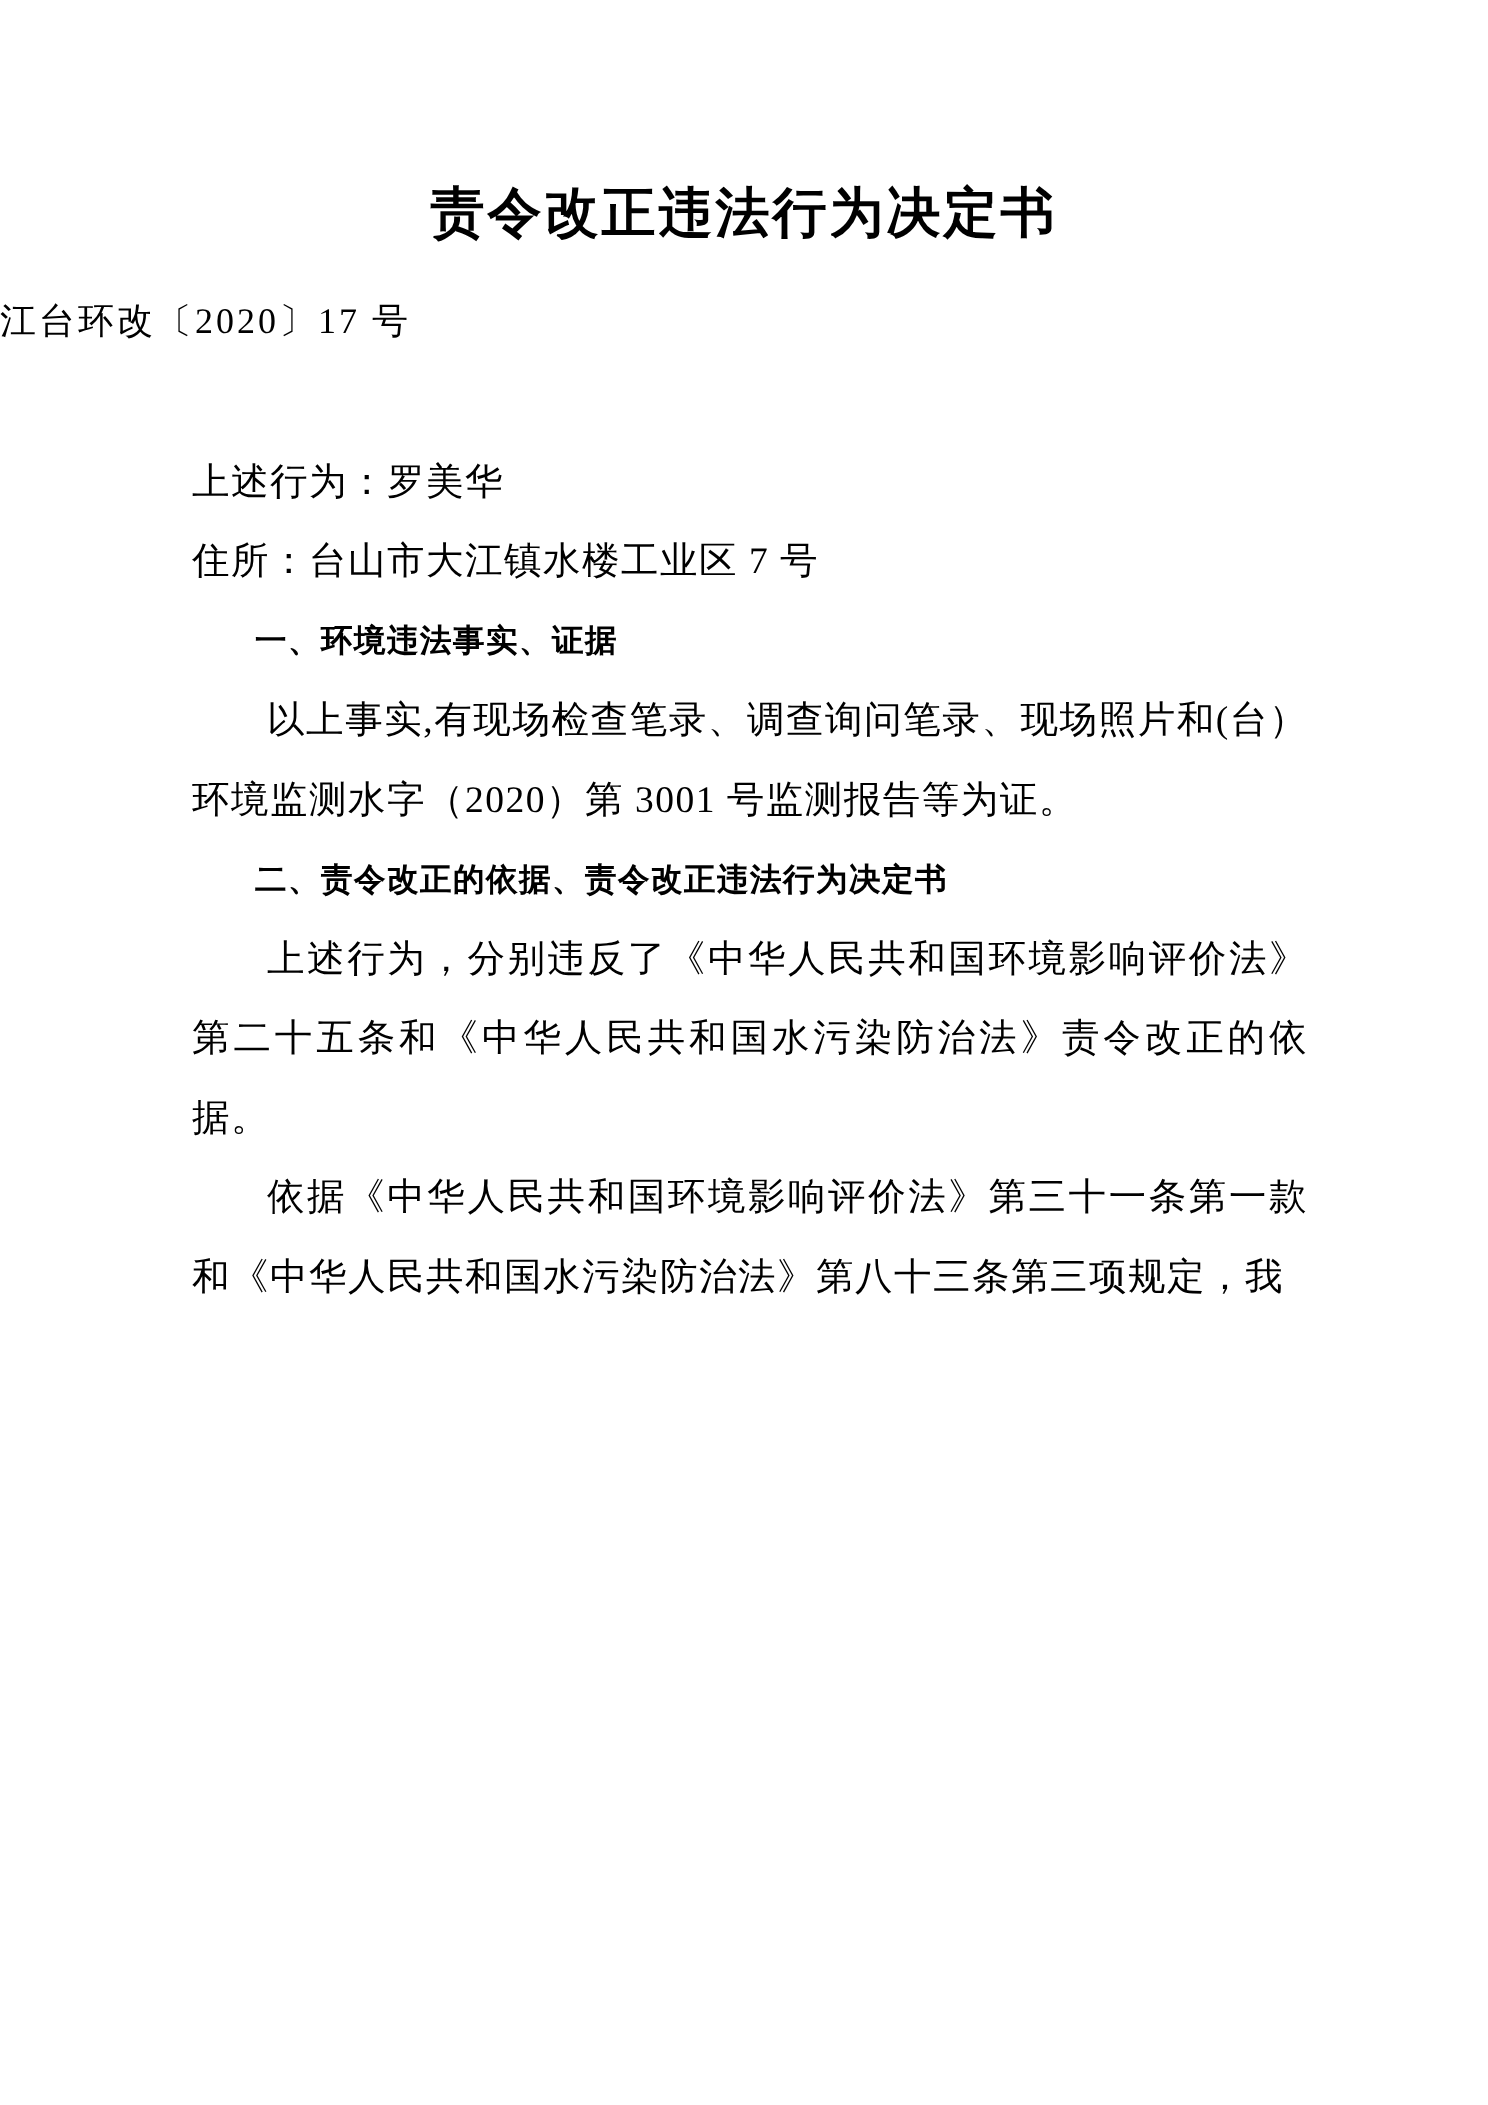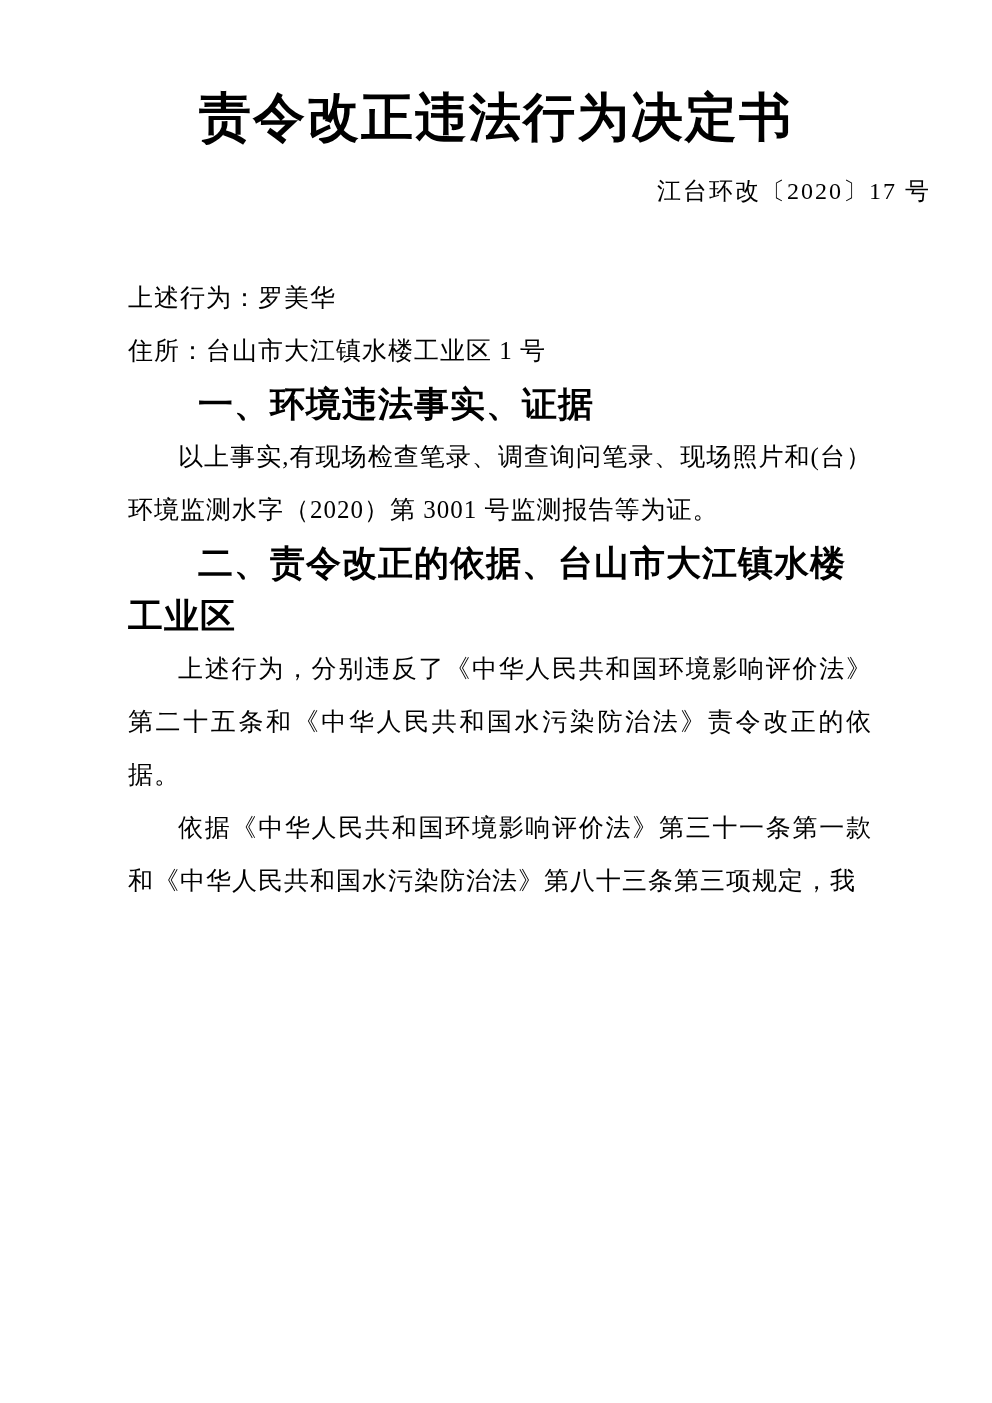--- a/index.html
+++ b/index.html
@@ -15,9 +15,9 @@
     box-sizing: border-box;
   }
   .doc-title {
-    padding-top: 92px;
+    padding-top: 116px;
     text-align: center;
-    font-size: 52px;
+    font-size: 36px;
     line-height: 52px;
     font-weight: 700;
     letter-spacing: 2px;

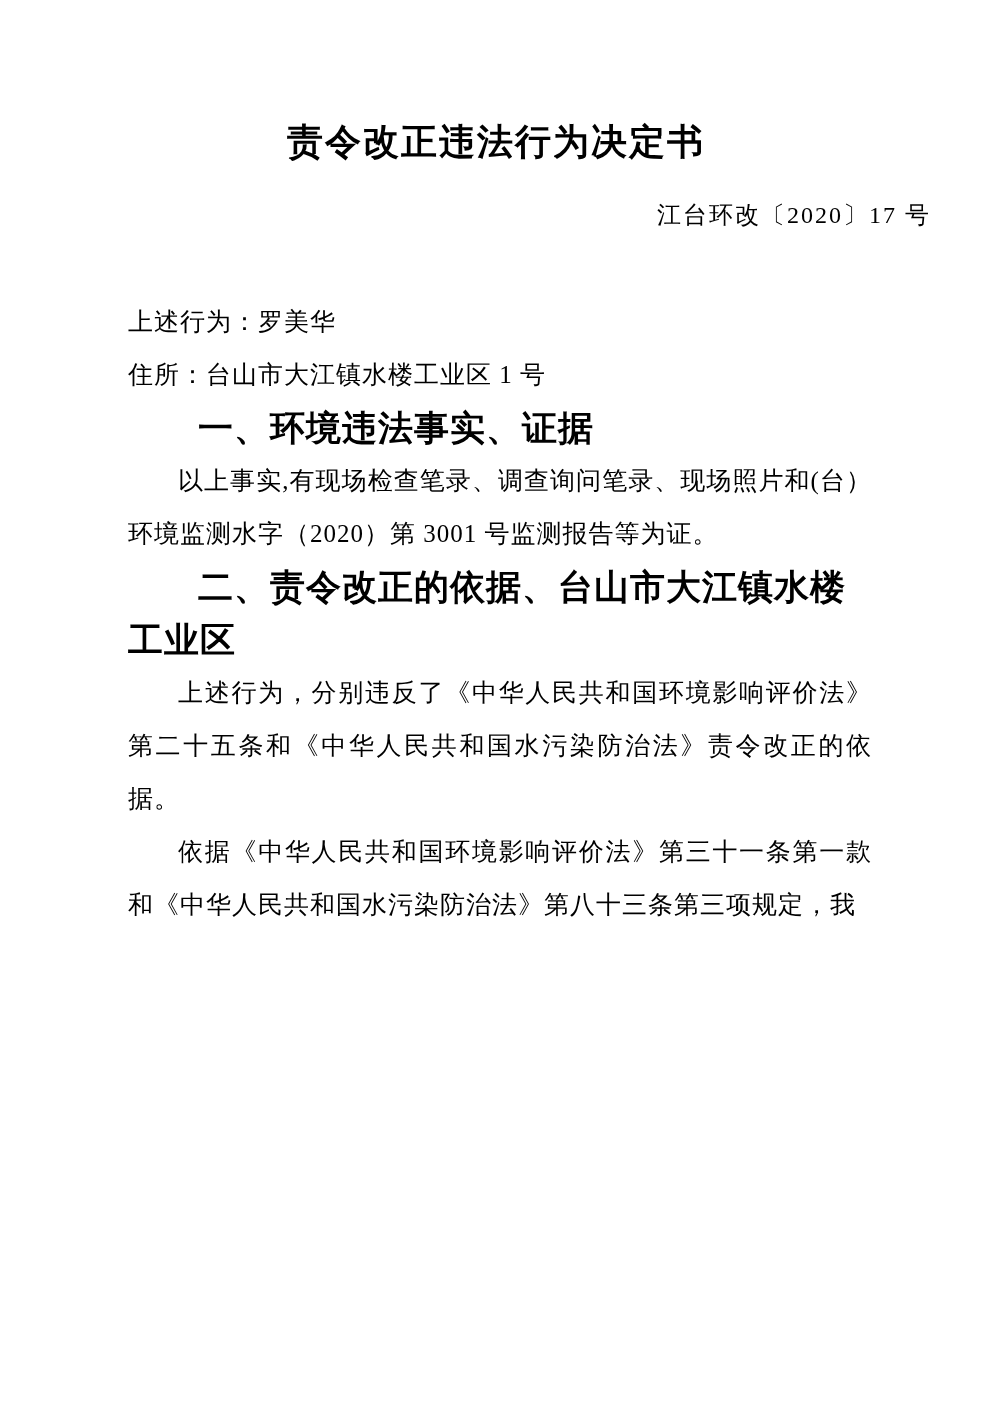--- a/index.html
+++ b/index.html
@@ -26,7 +26,6 @@
   .doc-number {
     margin-top: 30px;
     padding-right: 61px;
-    text-align: right;
     font-size: 24px;
     line-height: 34px;
     letter-spacing: 2px;

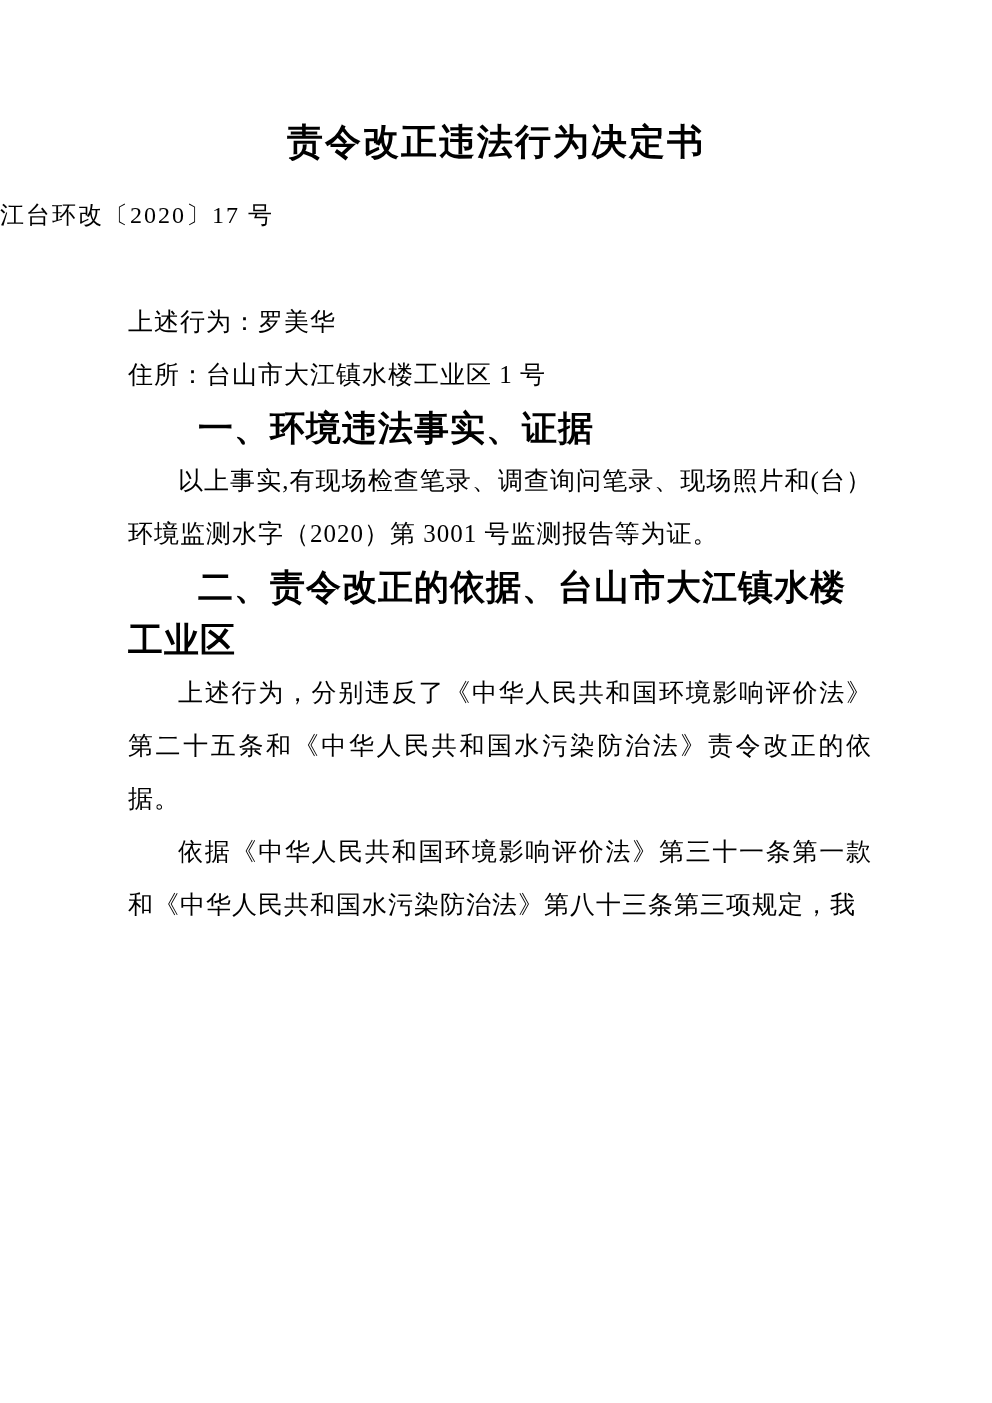--- a/index.html
+++ b/index.html
@@ -67,7 +67,7 @@
 
     <div class="info-line">上述行为：罗美华</div>
 
-    <div class="info-line">住所：台山市大江镇水楼工业区 1 号</div>
+    <div class="info-line">住所：台山市大江镇水楼工业区 7 号</div>
 
     <div class="section-heading">一、环境违法事实、证据</div>
 

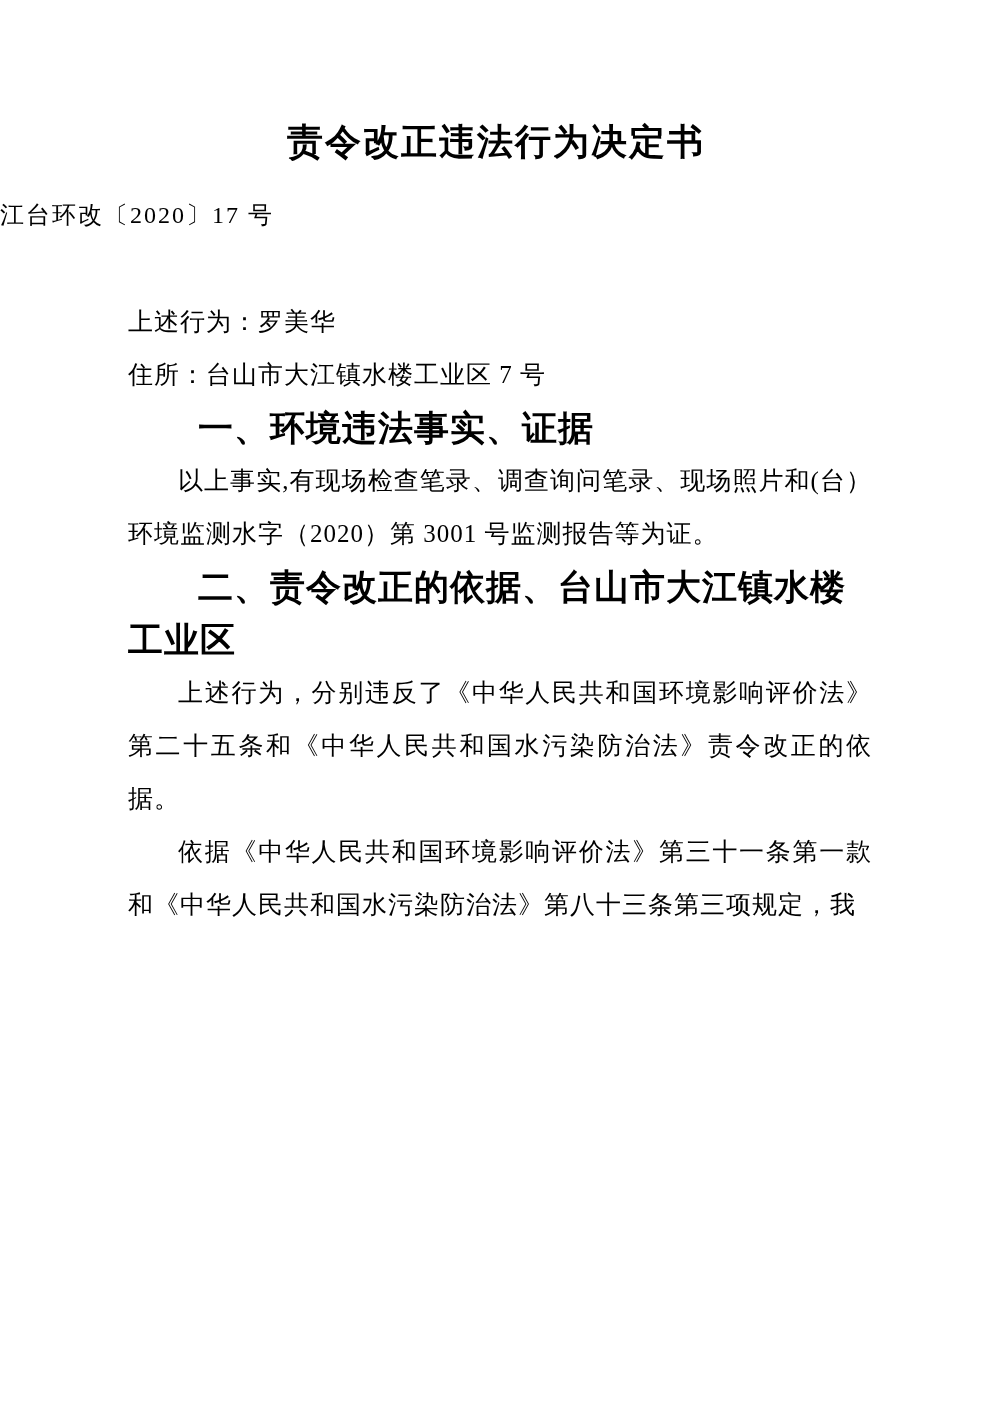--- a/index.html
+++ b/index.html
@@ -42,7 +42,7 @@
   .section-heading {
     font-family: "Liberation Sans", "DejaVu Sans", sans-serif;
     font-weight: 700;
-    font-size: 35px;
+    font-size: 21px;
     text-indent: 2em;
     letter-spacing: 1px;
   }

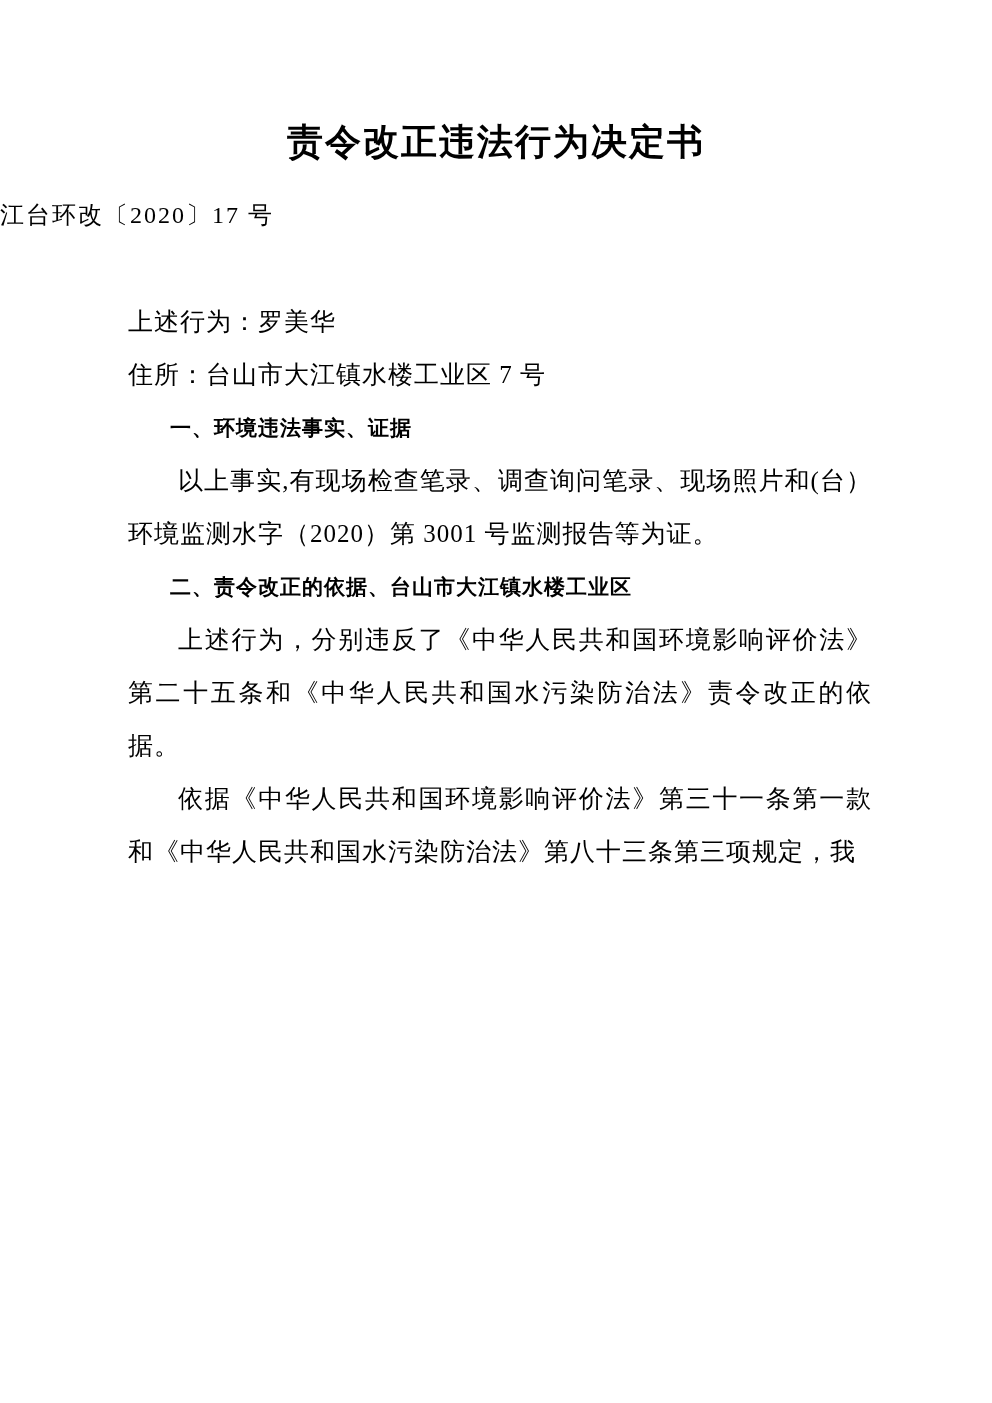--- a/index.html
+++ b/index.html
@@ -74,7 +74,7 @@
 
     <div class="paragraph">以上事实,有现场检查笔录、调查询问笔录、现场照片和(台）环境监测水字（2020）第 3001 号监测报告等为证。</div>
 
-    <div class="section-heading">二、责令改正的依据、台山市大江镇水楼工业区</div>
+    <div class="section-heading">二、责令改正的依据、责令改正违法行为决定书</div>
 
     <div class="paragraph">上述行为，分别违反了《中华人民共和国环境影响评价法》第二十五条和《中华人民共和国水污染防治法》责令改正的依据。</div>
 

